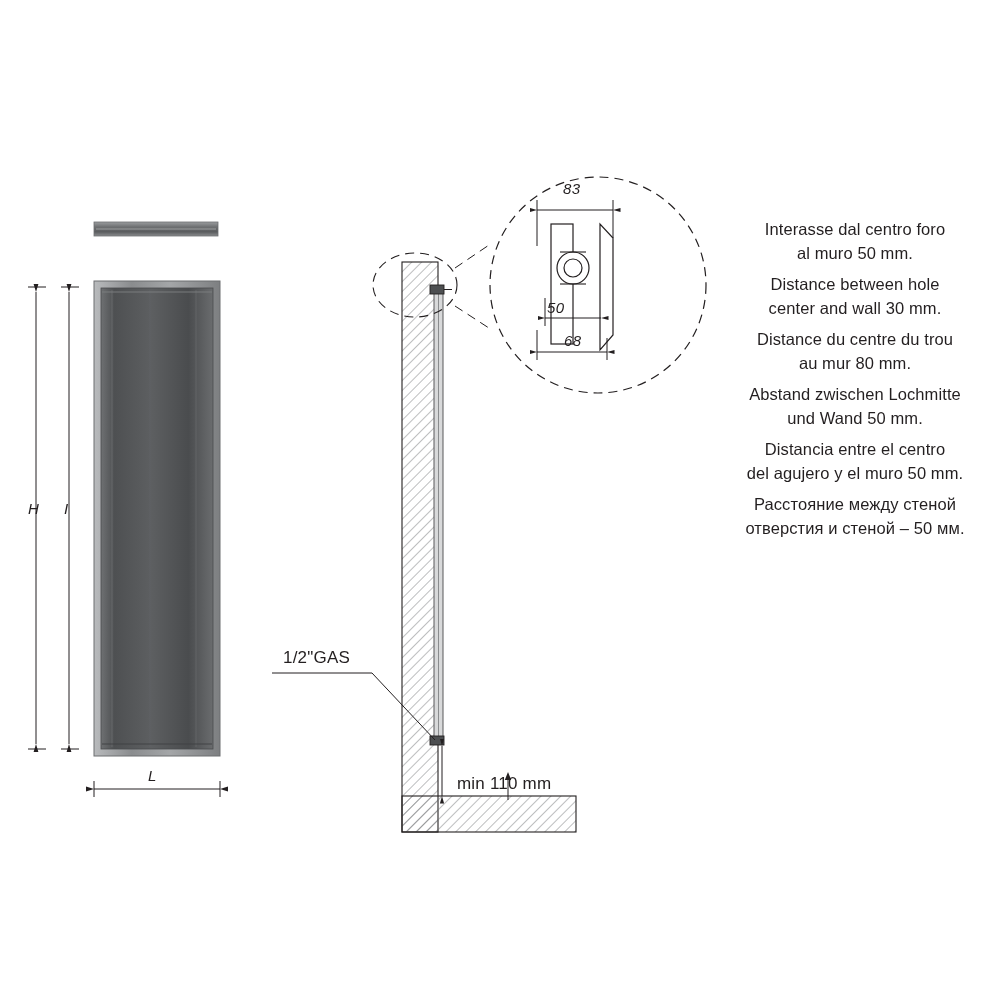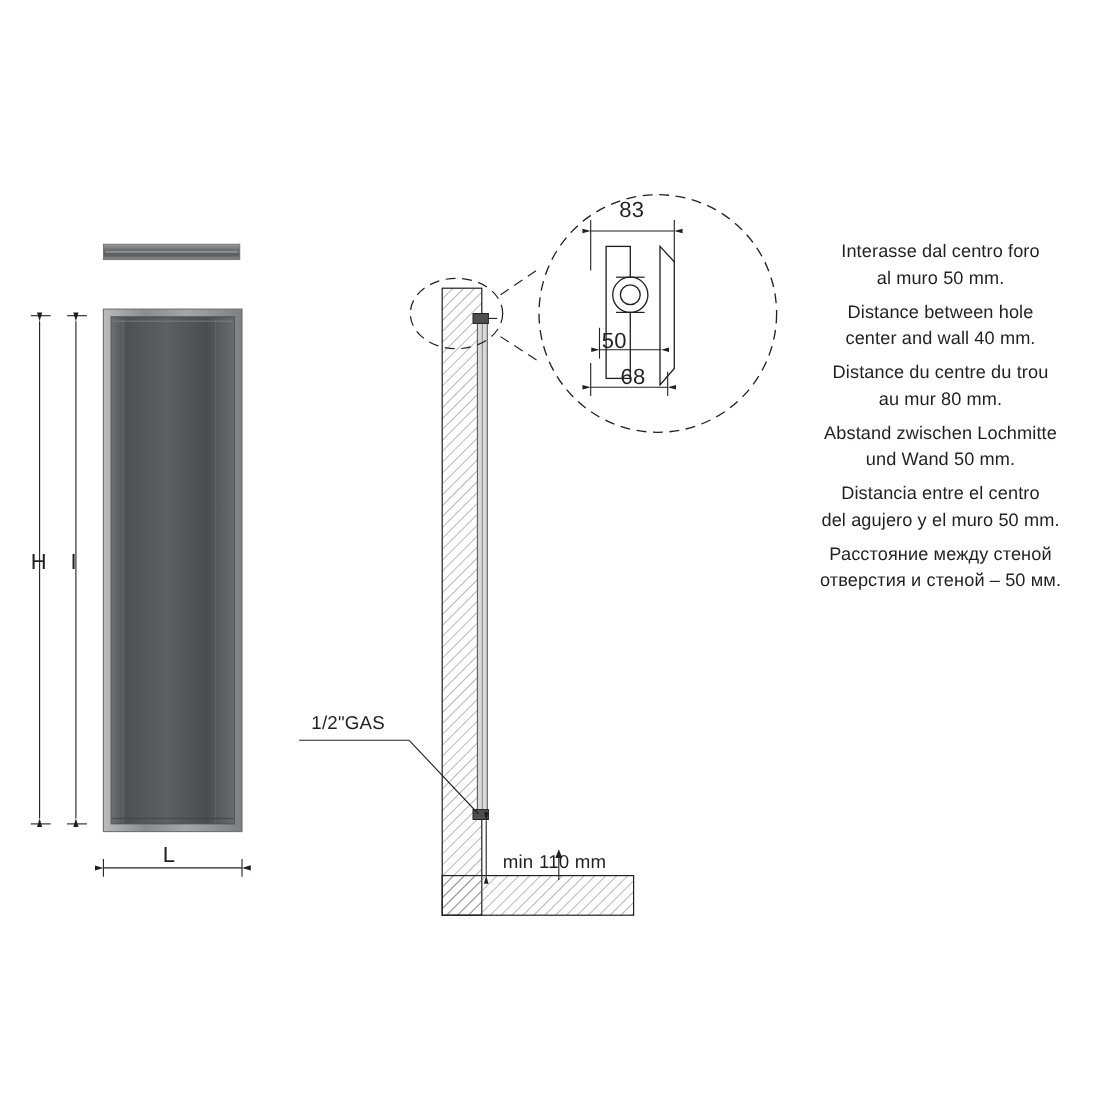--- a/index.html
+++ b/index.html
@@ -38,8 +38,9 @@
     letter-spacing: 0.2px;
   }
   .dim-label-big {
-    font-size: 20px;
+    font-size: 15px;
     letter-spacing: 0.3px;
+    font-style: italic;
   }
   .note-block {
     position: absolute;

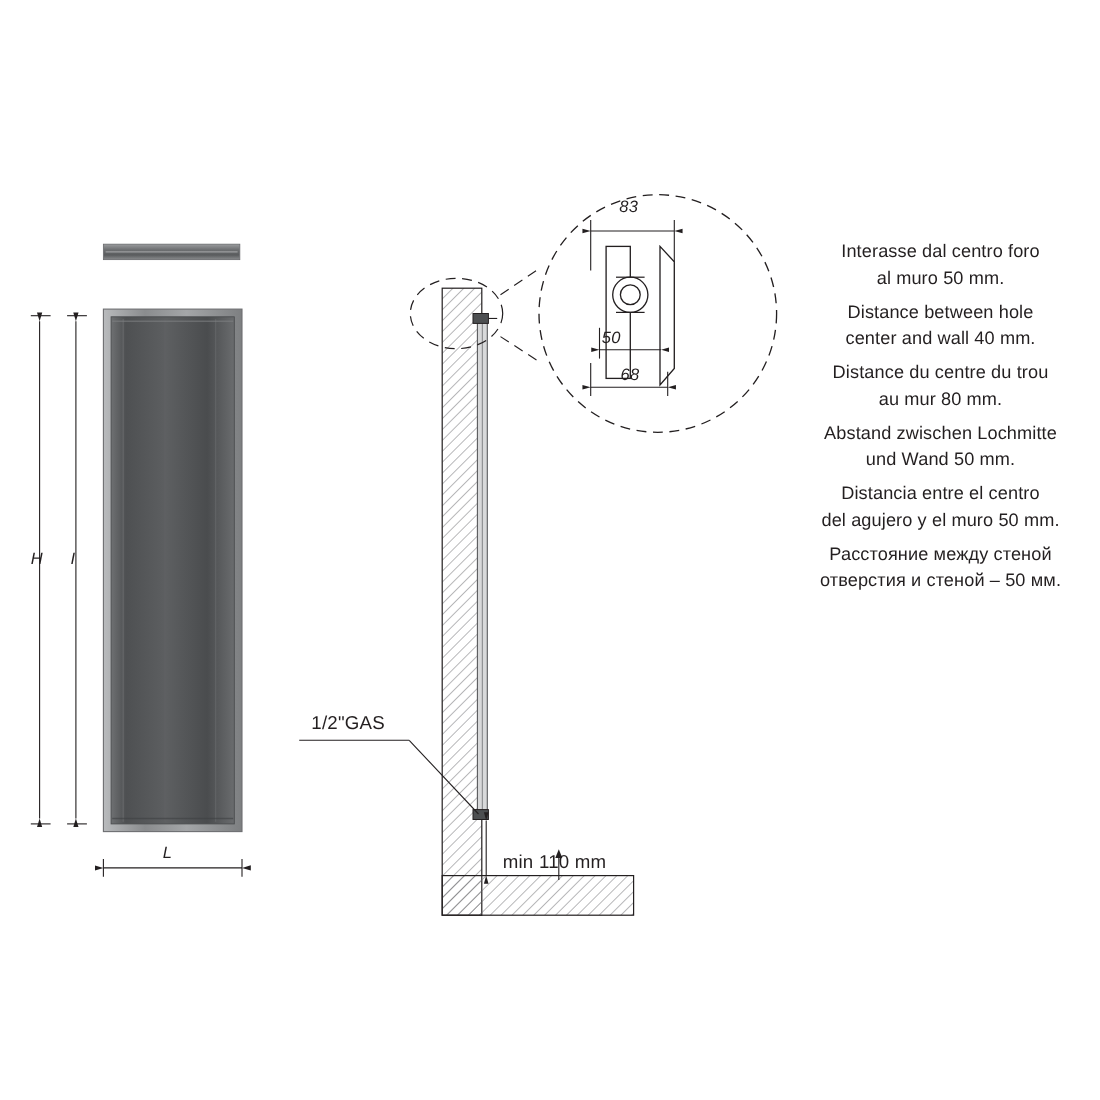--- a/index.html
+++ b/index.html
@@ -233,7 +233,7 @@
     </div>
     <div class="note-para">
       <div class="note-line">Distance between hole</div>
-      <div class="note-line">center and wall 40 mm.</div>
+      <div class="note-line">center and wall 30 mm.</div>
     </div>
     <div class="note-para">
       <div class="note-line">Distance du centre du trou</div>

